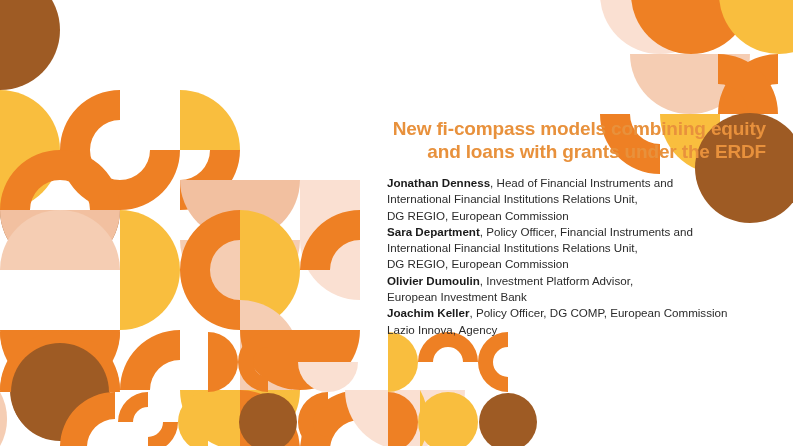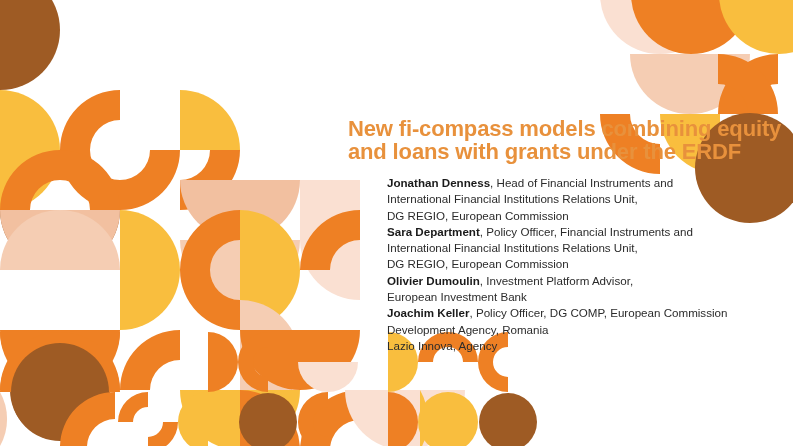--- a/index.html
+++ b/index.html
@@ -21,11 +21,12 @@
   #title{
     position:absolute;
     left:348px;top:118px;width:418px;
-    font-size:22px;
+    font-size:19px;
     font-weight:bold;
     line-height:22.5px;
     color:#E8913C;
     letter-spacing:-0.15px;
+    text-align:right;
   }
   #title .tline{display:block;white-space:nowrap;}
 

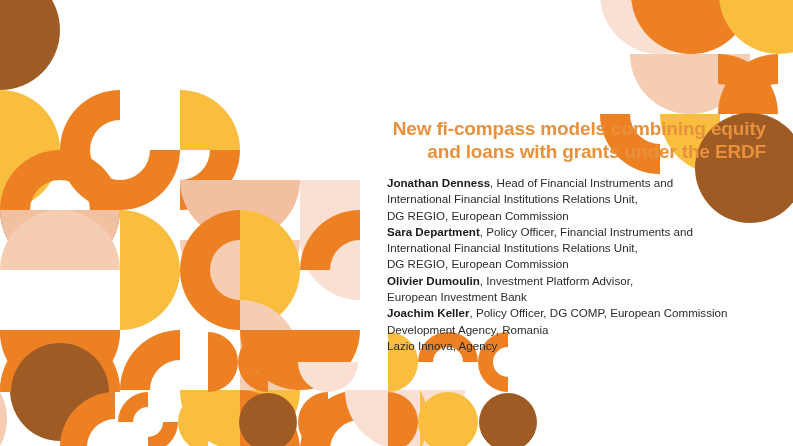--- a/index.html
+++ b/index.html
@@ -218,7 +218,6 @@
         <span class="ln"><b>Joachim Keller</b><span>, Policy Officer, DG COMP, European Commission</span></span>
       </span>
       <span class="sp">
-        <span class="ln">Development Agency, Romania</span>
       </span>
       <span class="sp">
         <span class="ln">Lazio Innova, Agency</span>

